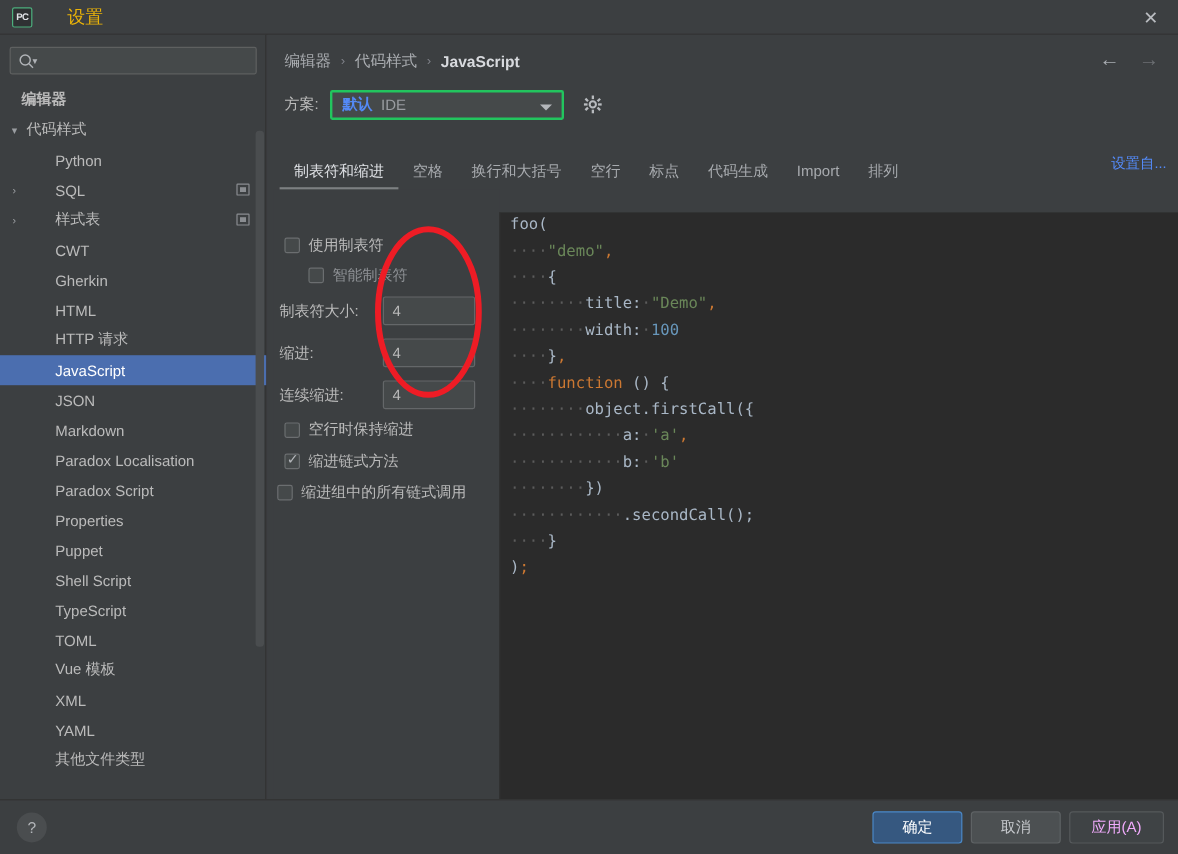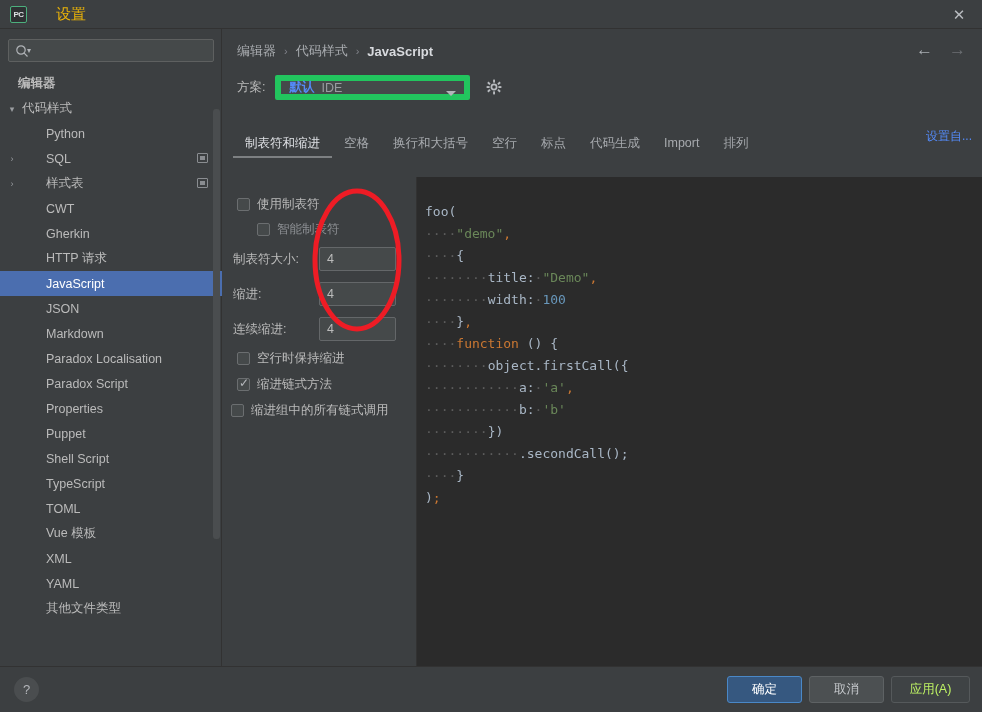--- a/index.html
+++ b/index.html
@@ -93,7 +93,7 @@
   .scheme-label { color: #bbbbbb; font-size: 12.5px; margin-right: 10px; }
   .scheme-select {
     width: 195px; height: 25px; background: #45494a;
-    border: 6px solid #22c55e; border-radius: 2px;
+    border: 2px solid #22c55e; border-radius: 2px;
     display: flex; align-items: center; position: relative;
   }
   .scheme-val { margin-left: 8px; color: #548af7; font-size: 12.5px; font-weight: bold; }

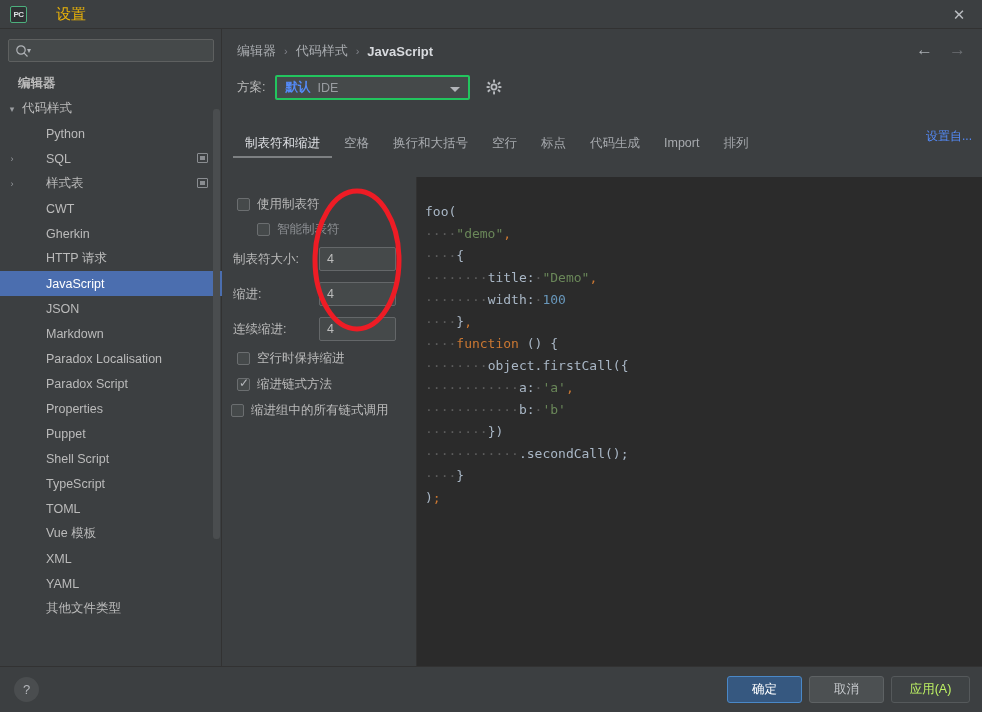--- a/index.html
+++ b/index.html
@@ -147,7 +147,7 @@
   .code-panel {
     position: absolute; left: 193px; top: 148px; width: 566px; height: 489px;
     background: #2b2b2b; border-left: 1px solid #323232;
-    padding: 24px 0 0 8px; overflow: hidden;
+    padding: 0 0 0 8px; overflow: hidden;
   }
   .code-line {
     font-family: "DejaVu Sans Mono", monospace; font-size: 13px;

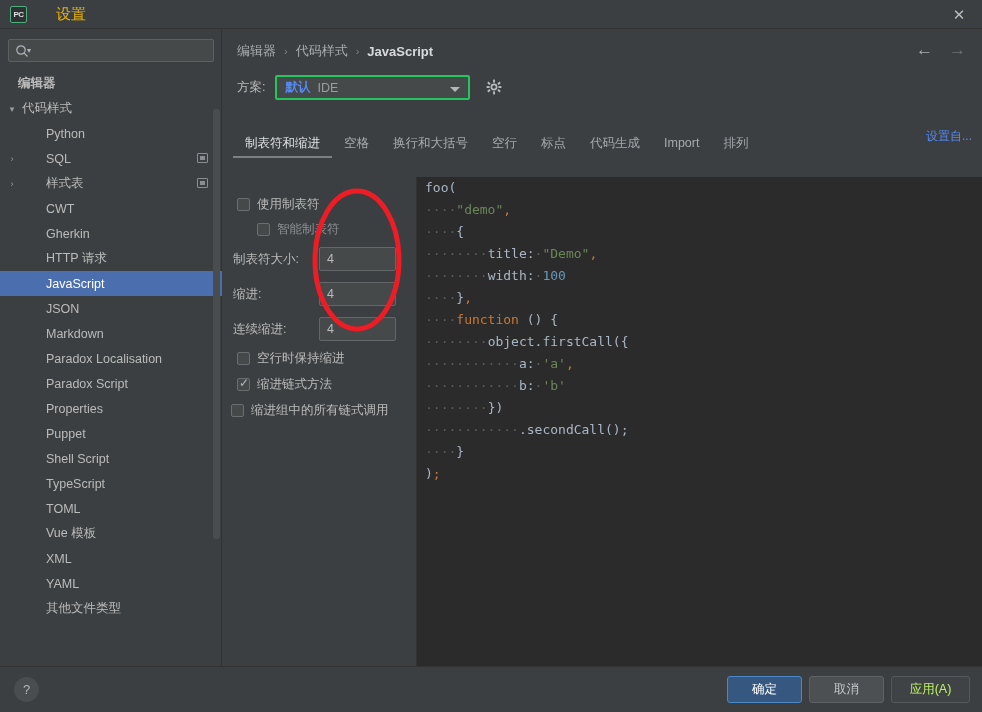--- a/index.html
+++ b/index.html
@@ -235,6 +235,10 @@
         <div class="tree-row">
           <span class="arrow"></span>
           <span class="lbl" style="margin-left: 28px;">Gherkin</span>
+        </div>
+        <div class="tree-row">
+          <span class="arrow"></span>
+          <span class="lbl" style="margin-left: 28px;">HTML</span>
         </div>
         <div class="tree-row">
           <span class="arrow"></span>

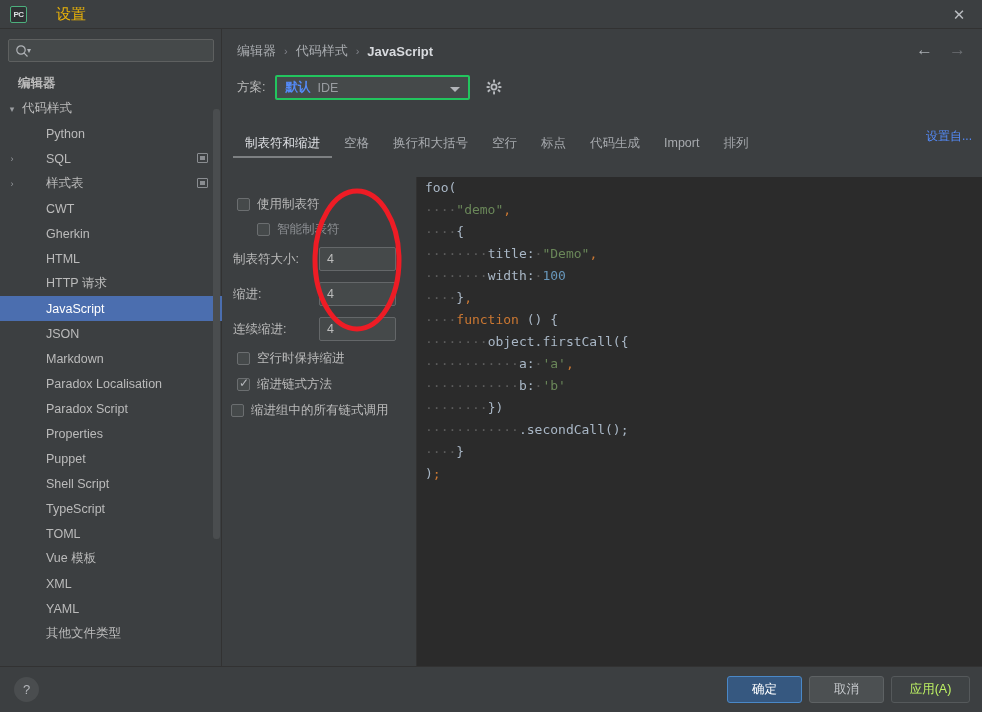--- a/index.html
+++ b/index.html
@@ -181,7 +181,7 @@
     border: 1px solid #5e6264; background: #4c5052; color: #c8cbcf;
   }
   .btn.primary { background: #365880; border-color: #4a88c7; color: #ffffff; }
-  .btn.disabled { color: #bef264; background: #3f4345; border-color: #55595b; }
+  .btn.disabled { color: #f0abfc; background: #3f4345; border-color: #55595b; }
 </style>
 </head>
 <body>

